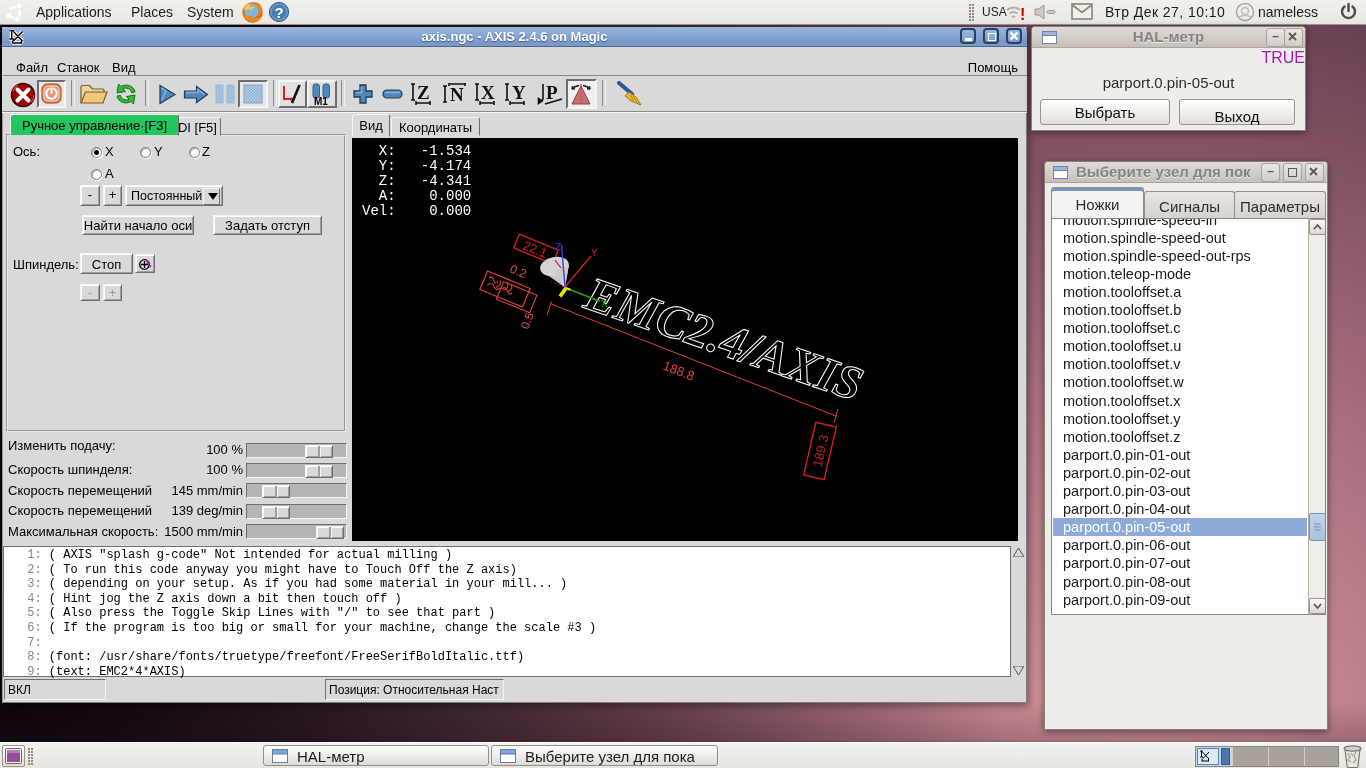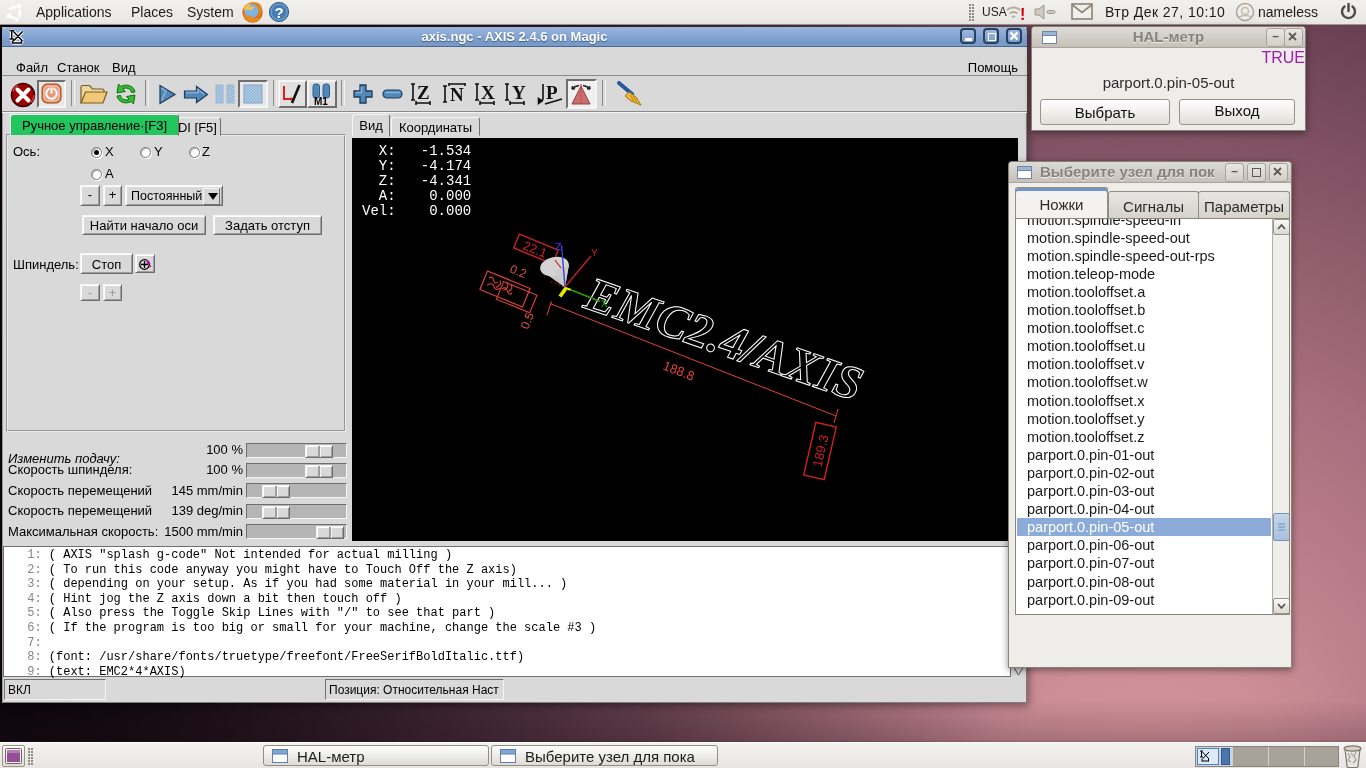--- a/index.html
+++ b/index.html
@@ -425,7 +425,7 @@
   <div class="abs" style="left:0;top:22px;width:100%;text-align:right;font-size:16px;color:#a21caf;">TRUE</div>
   <div class="abs" style="left:0;top:47px;width:100%;text-align:center;font-size:15px;color:#2c2c2c;">parport.0.pin-05-out</div>
   <div class="gtkbtn" style="left:8px;top:72px;width:130px;height:26px;padding-top:4px;">Выбрать</div>
-  <div class="gtkbtn" style="left:147px;top:72px;width:116px;height:26px;padding-top:2px;">Выход</div>
+  <div class="gtkbtn" style="left:147px;top:72px;width:116px;height:26px;padding-top:8px;">Выход</div>
 </div>
 
 <div id="nodewin" class="abs gtkwin" style="left:1008px;top:161px;width:284px;height:507px;">

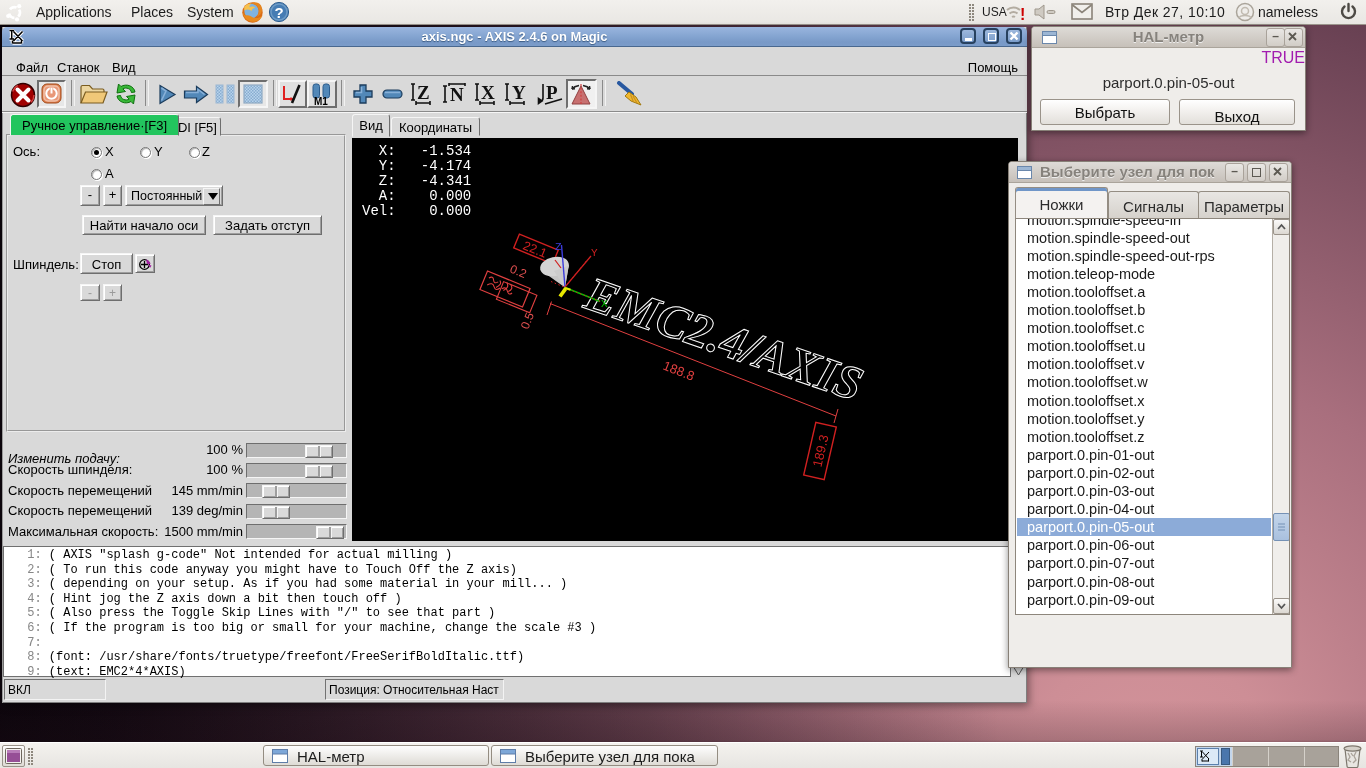--- a/index.html
+++ b/index.html
@@ -428,7 +428,7 @@
   <div class="gtkbtn" style="left:147px;top:72px;width:116px;height:26px;padding-top:8px;">Выход</div>
 </div>
 
-<div id="nodewin" class="abs gtkwin" style="left:1008px;top:161px;width:284px;height:507px;">
+<div id="nodewin" class="abs gtkwin" style="left:1044px;top:161px;width:284px;height:569px;">
   <div class="gtktitle">
     <svg width="15" height="13" style="position:absolute;left:8px;top:4px">
         <rect x="0.5" y="0.5" width="14" height="12" fill="#fff" stroke="#6a87ab"></rect>

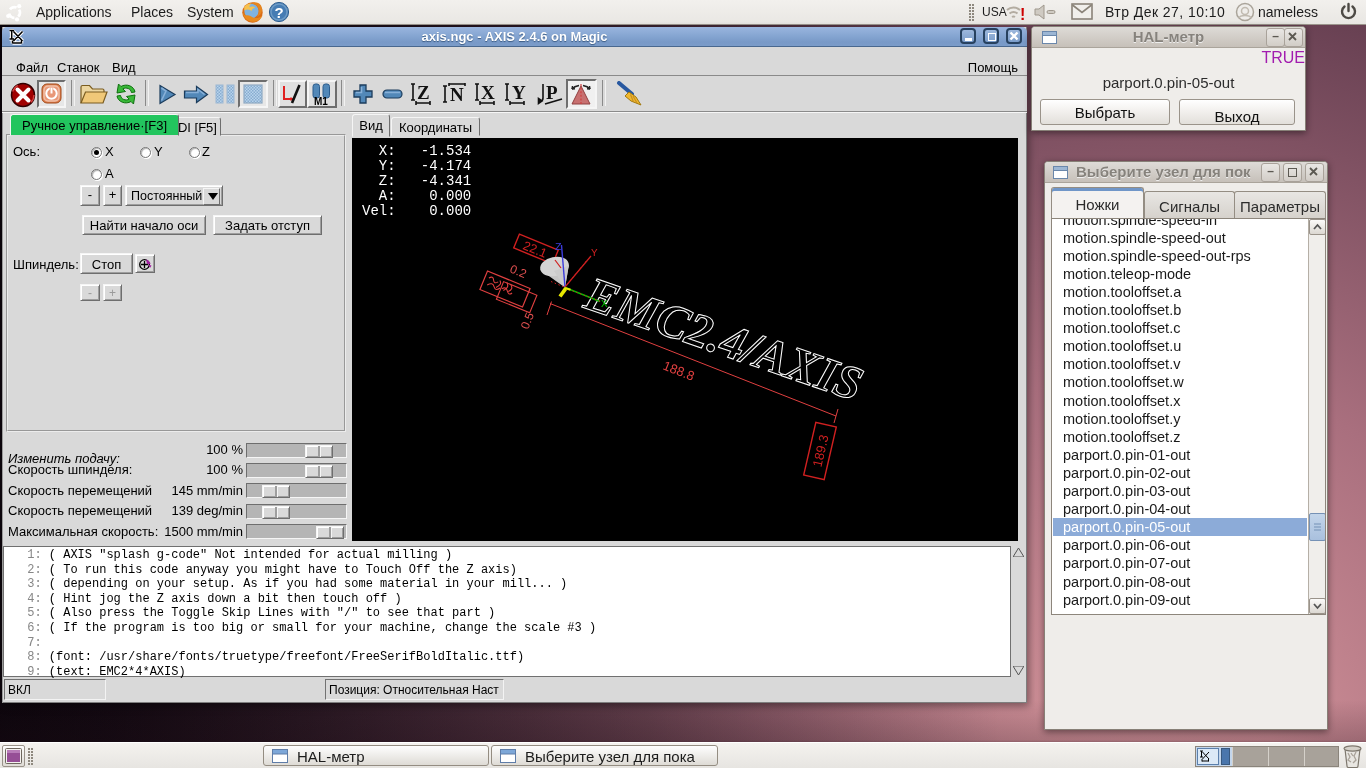--- a/index.html
+++ b/index.html
@@ -270,7 +270,7 @@
       <span style="position:absolute;right:2px;top:2px;width:15px;height:15px;background:#d9d9d9;border:1px solid;border-color:#f5f5f5 #6e6e6e #6e6e6e #f5f5f5;"></span>
       <span style="position:absolute;right:4px;top:7px;width:0;height:0;border:5.5px solid transparent;border-top:7px solid #000;"></span>
     </div>
-    <div class="tkbtn" style="left:80px;top:103px;width:124px;height:20px;padding-top:2px;">Найти начало оси</div>
+    <div class="tkbtn" style="left:80px;top:103px;width:112px;height:20px;padding-top:2px;">Найти начало оси</div>
     <div class="tkbtn" style="left:211px;top:103px;width:109px;height:20px;padding-top:2px;">Задать отступ</div>
     <span class="lbl13" style="left:11px;top:145px;">Шпиндель:</span>
     <div class="tkbtn" style="left:78px;top:141px;width:53px;height:21px;padding-top:3px;">Стоп</div>

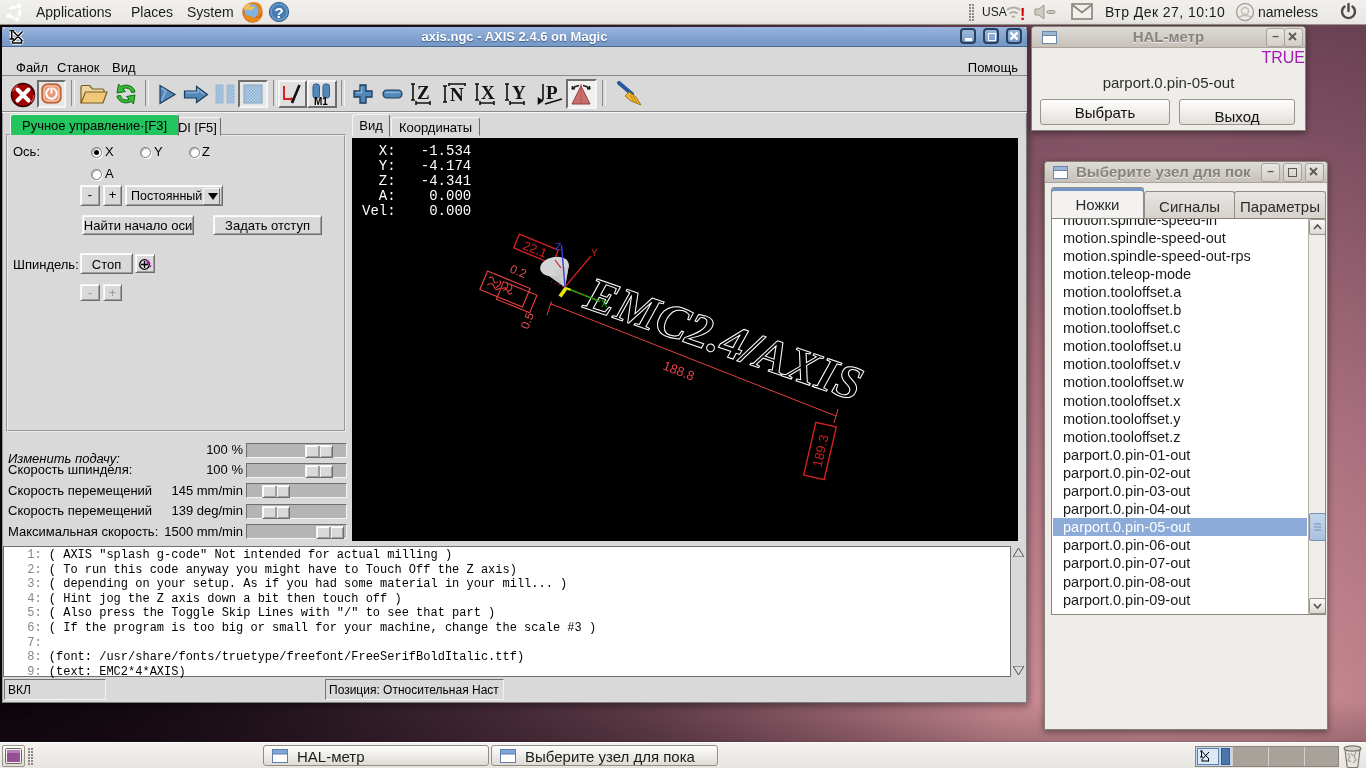--- a/index.html
+++ b/index.html
@@ -285,7 +285,7 @@
     <div class="tkbtn" style="left:78px;top:172px;width:20px;height:17px;color:#9a9a9a;font-size:12px;padding-top:1px;">-</div>
     <div class="tkbtn" style="left:101px;top:172px;width:19px;height:17px;color:#9a9a9a;font-size:12px;padding-top:1px;">+</div>
 
-    <span class="lbl13" style="left:6px;top:339px;font-style:italic;">Изменить подачу:</span>
+    <span class="lbl13" style="left:6px;top:326px;">Изменить подачу:</span>
     <span class="lbl13" style="right:109px;top:330px;">100 %</span>
     <div class="trough" style="left:244px;top:331px;width:101px;">
         <span class="shandle" style="left:58px;"></span>

